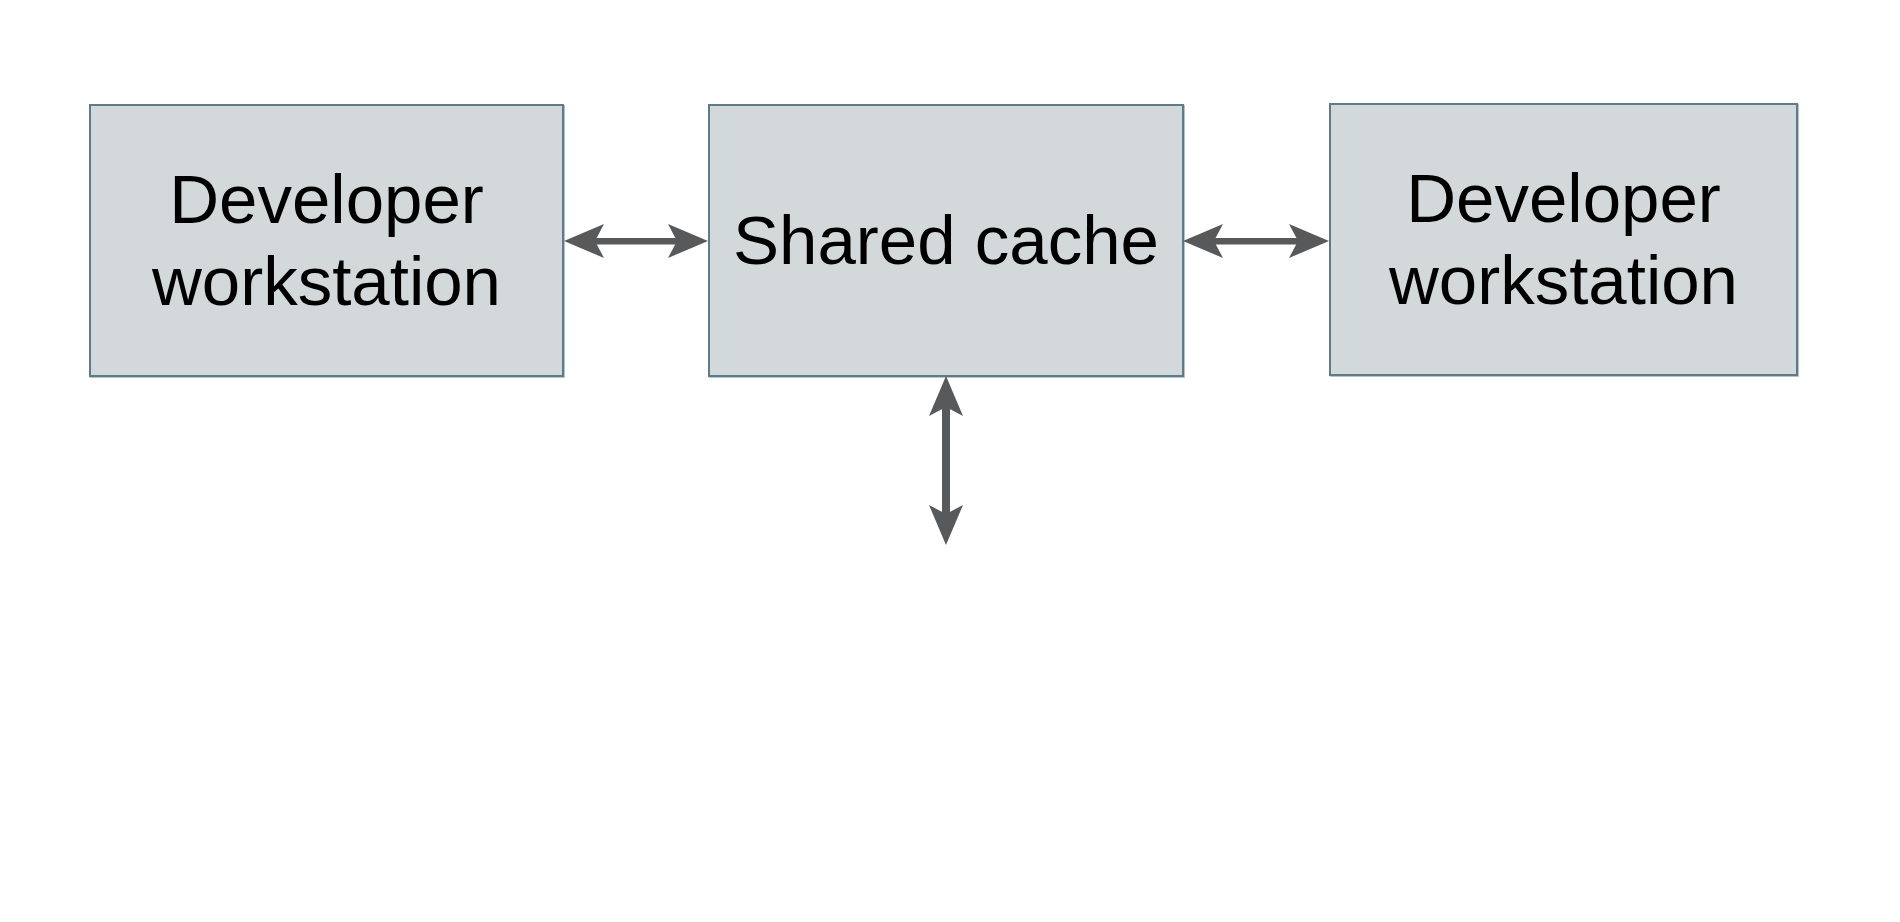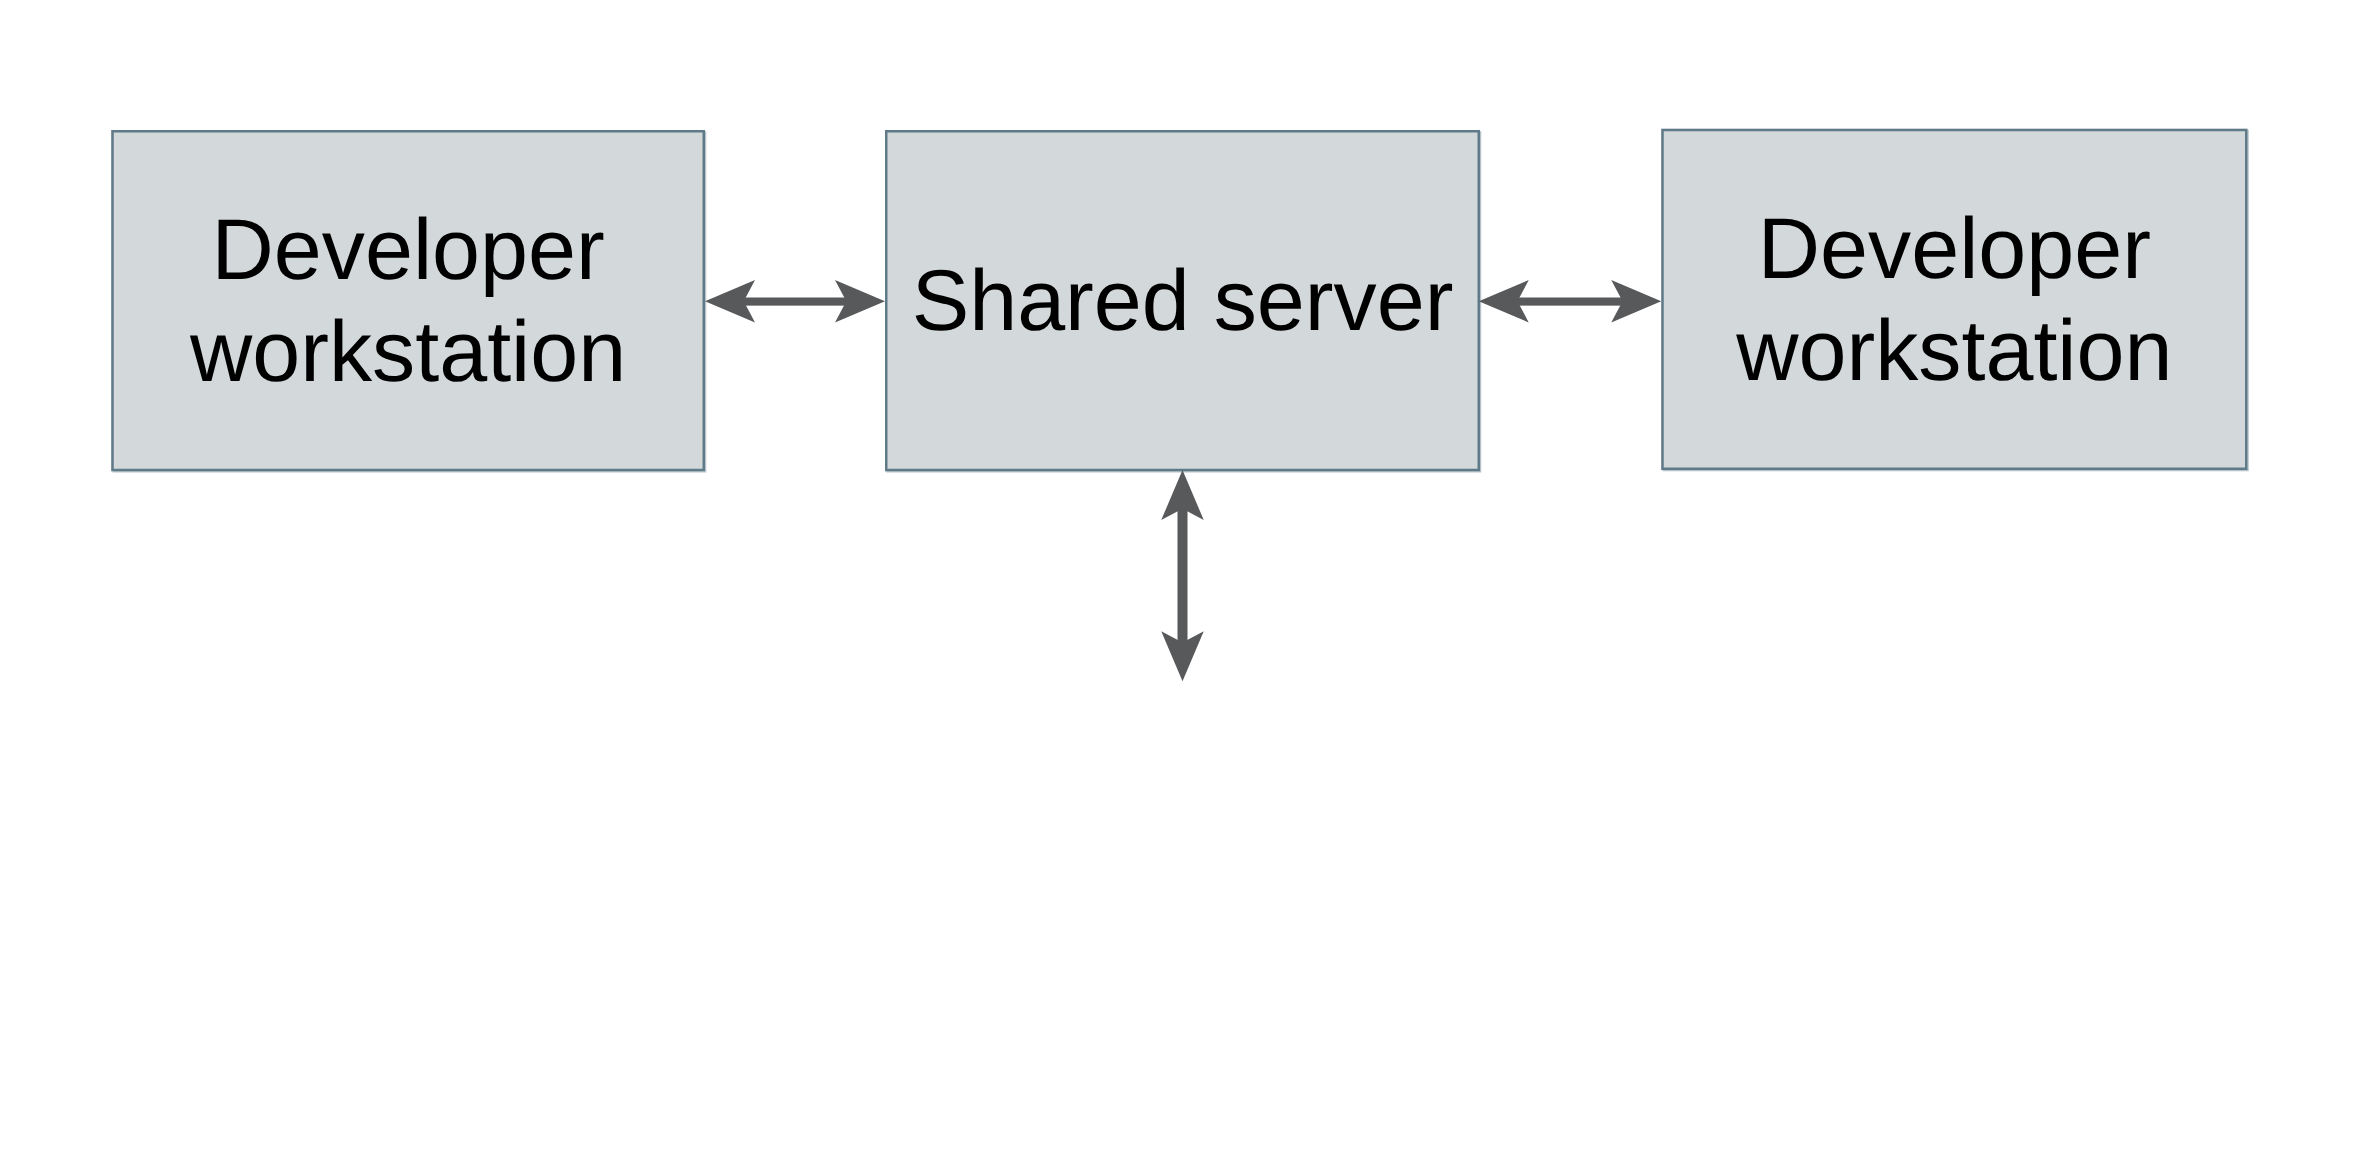--- a/index.html
+++ b/index.html
@@ -60,7 +60,7 @@
   </div>
 
   <div class="node" id="node-center">
-    <span class="node-label">Shared server</span>
+    <span class="node-label">Shared cache</span>
   </div>
 
   <div class="node" id="node-right">

